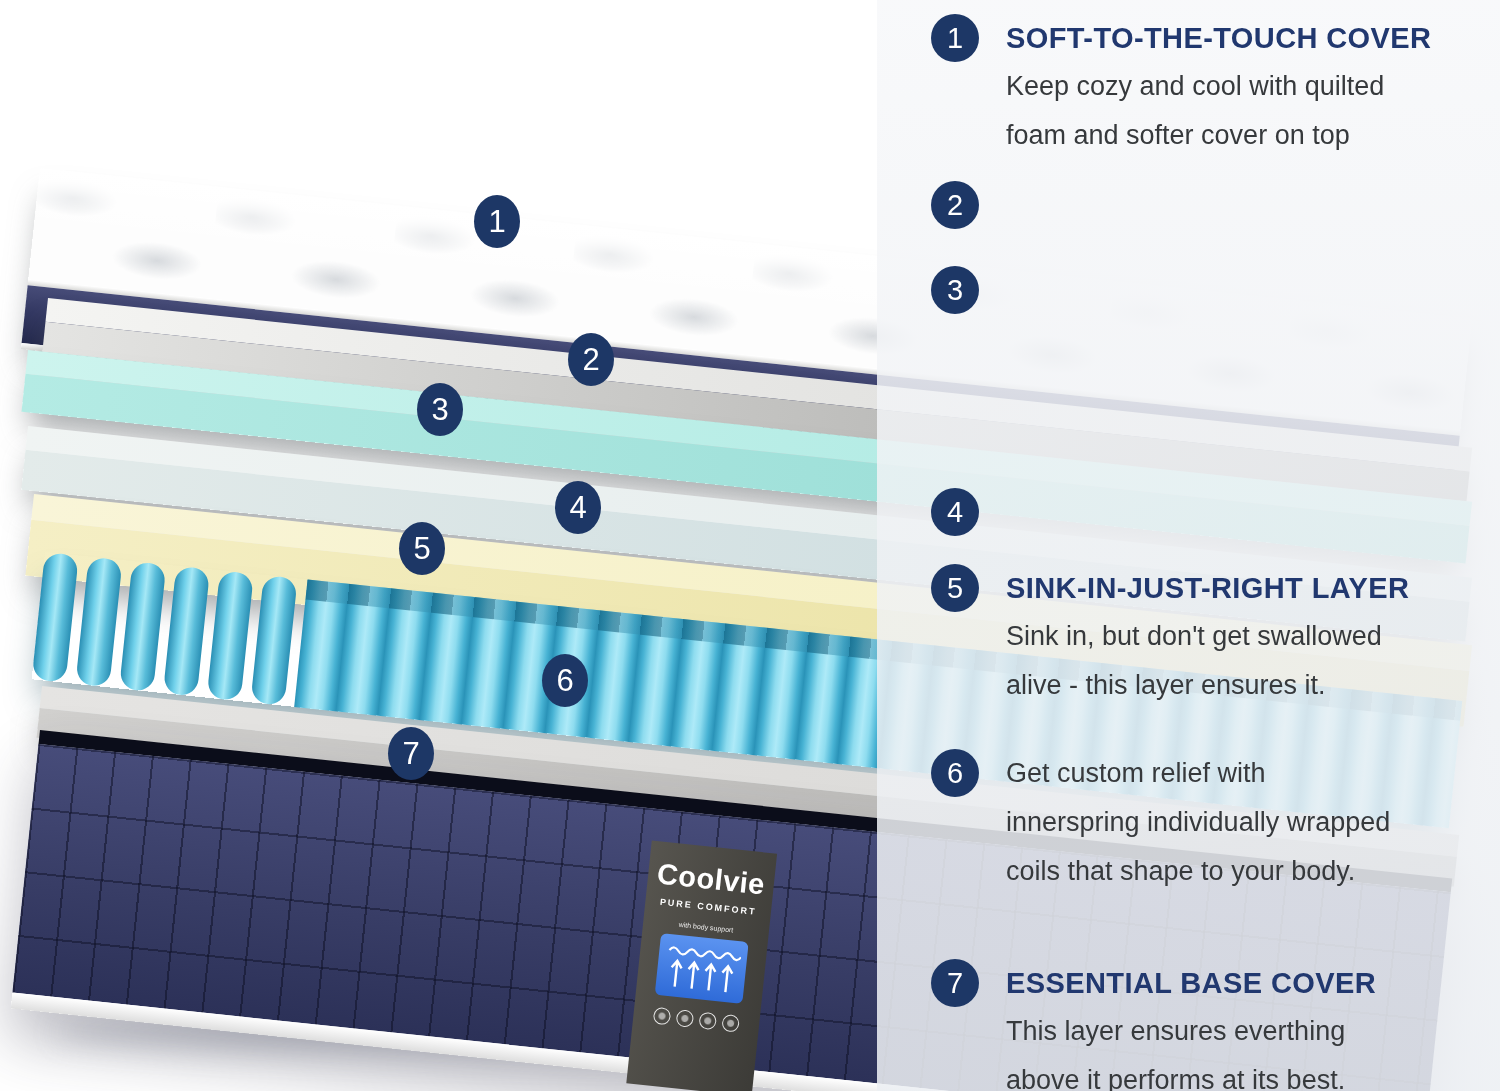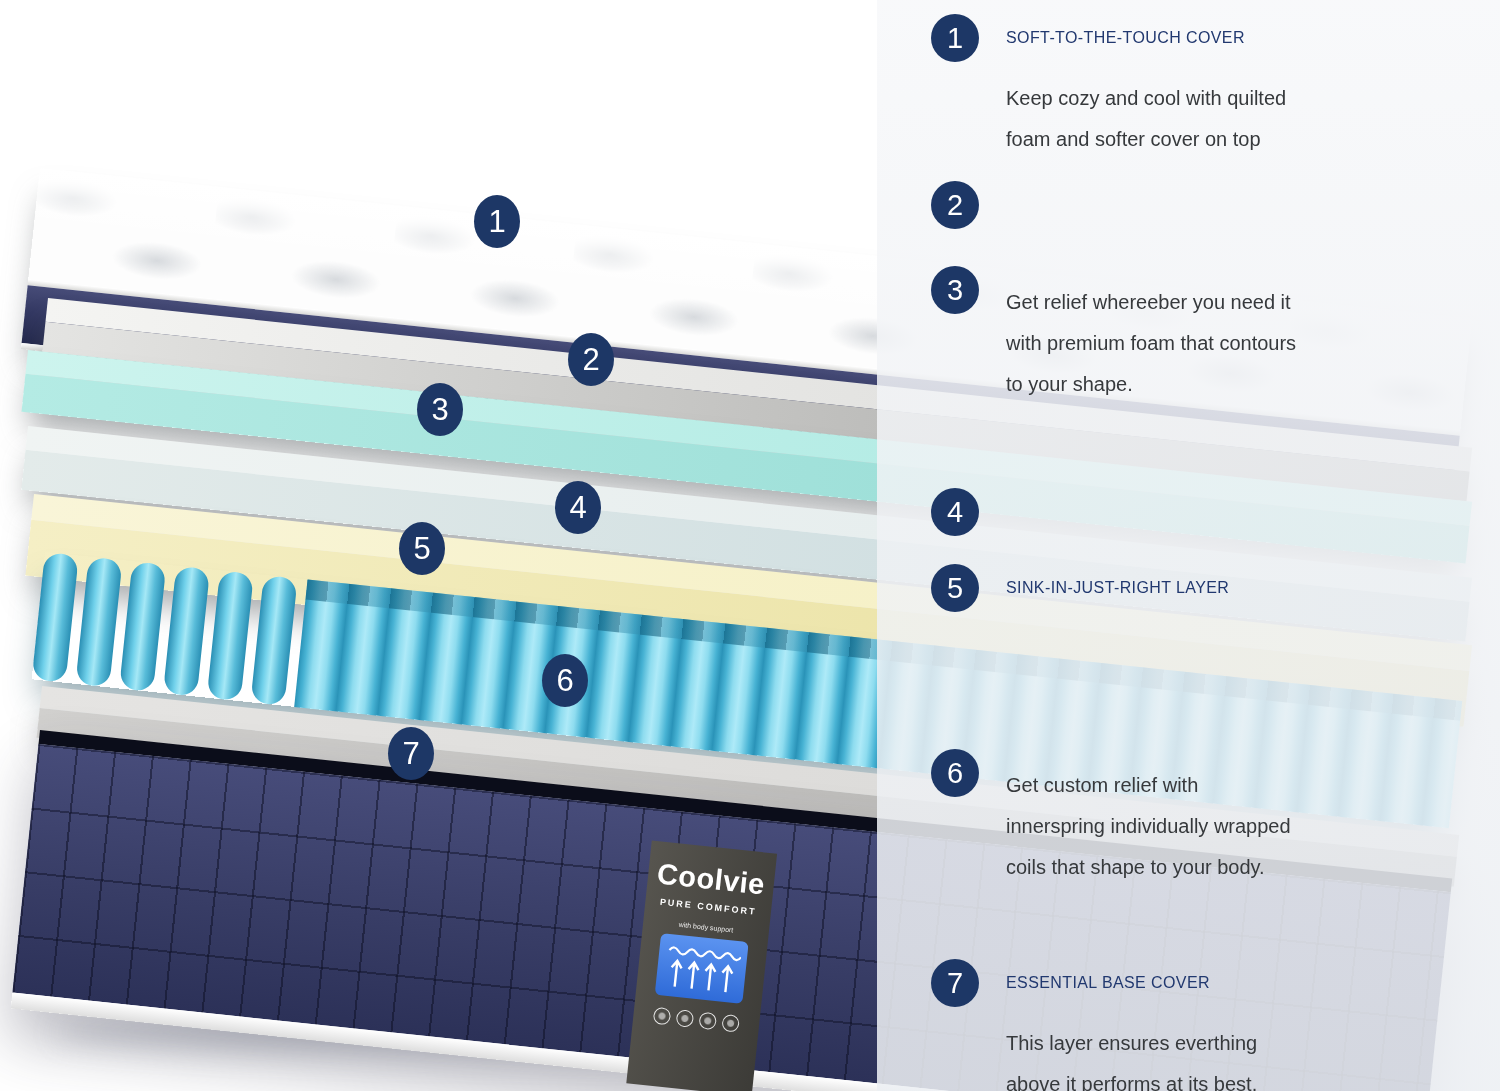--- a/index.html
+++ b/index.html
@@ -93,7 +93,7 @@
   .p-badge{flex:0 0 48px;width:48px;height:48px;border-radius:50%;background:#1d3766;color:#ffffff;
       display:flex;align-items:center;justify-content:center;font-size:29px;font-weight:500;margin-right:27px;}
   .p-text{flex:1 1 auto;}
-  .p-title{font-size:16px;font-weight:normal;letter-spacing:0.4px;color:#21386f;line-height:48px;white-space:nowrap;}
+  .p-title{font-size:29px;font-weight:bold;letter-spacing:0.4px;color:#21386f;line-height:48px;white-space:nowrap;}
   .p-desc{font-size:20px;line-height:41px;color:#36393c;margin-top:16px;white-space:pre-line;}
 </style>
 </head>

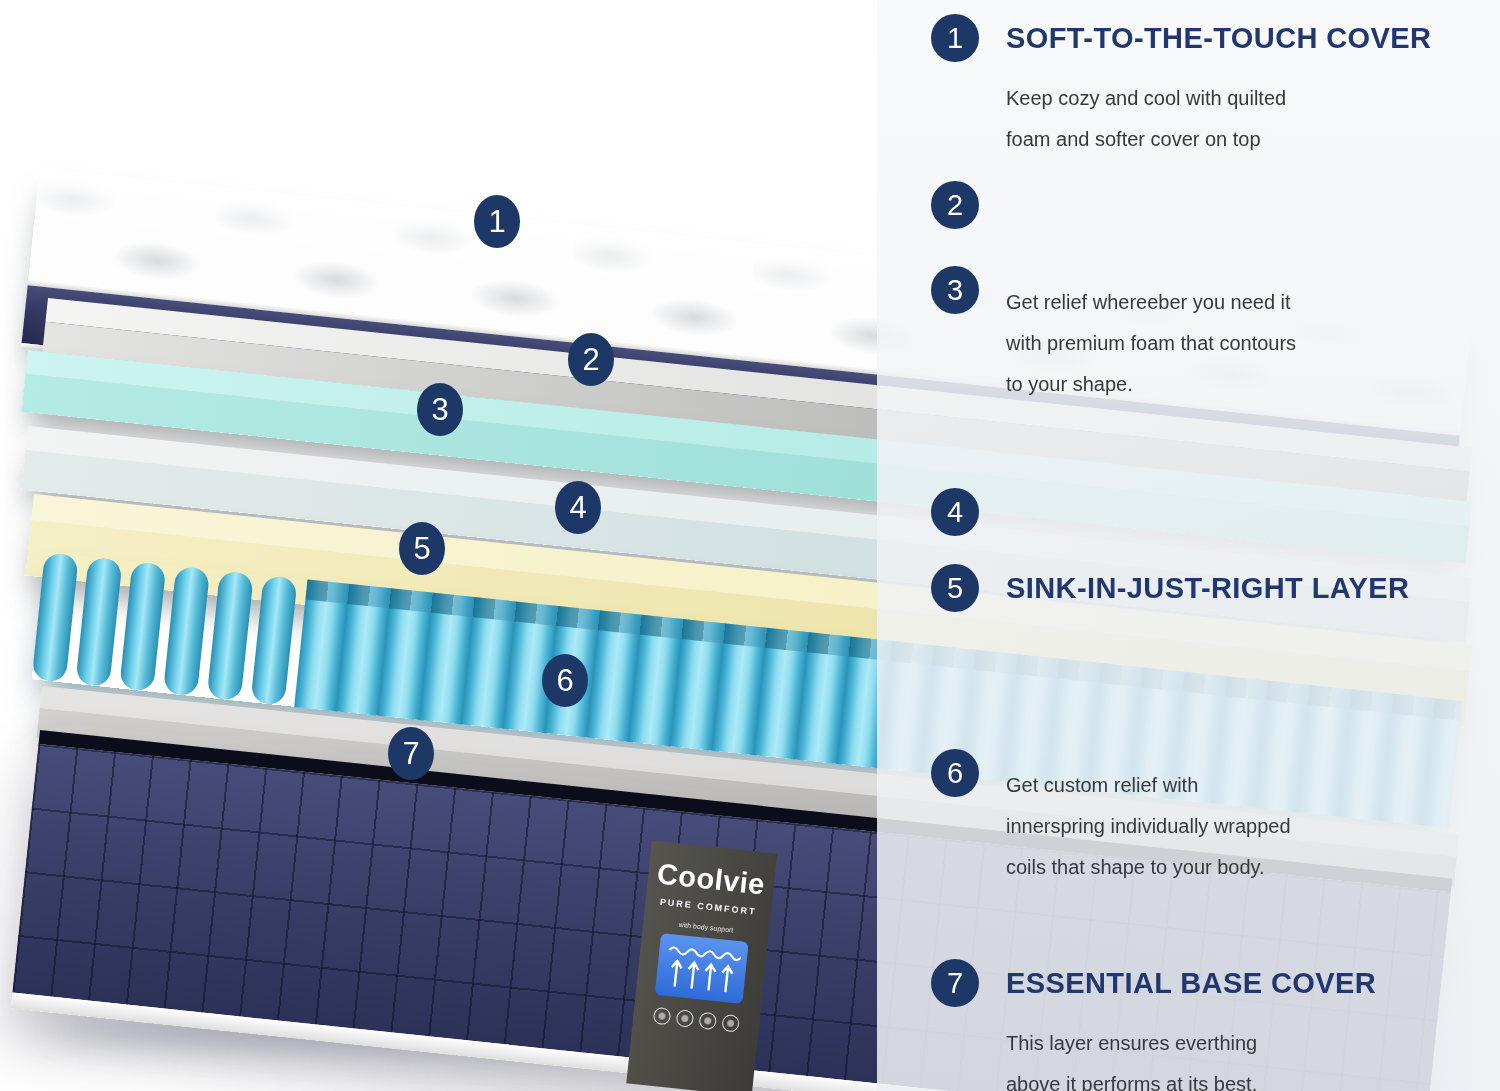--- a/index.html
+++ b/index.html
@@ -94,7 +94,7 @@
       display:flex;align-items:center;justify-content:center;font-size:29px;font-weight:500;margin-right:27px;}
   .p-text{flex:1 1 auto;}
   .p-title{font-size:29px;font-weight:bold;letter-spacing:0.4px;color:#21386f;line-height:48px;white-space:nowrap;}
-  .p-desc{font-size:20px;line-height:41px;color:#36393c;margin-top:16px;white-space:pre-line;}
+  .p-desc{font-size:27px;line-height:49px;color:#36393c;margin-top:0;white-space:pre-line;}
 </style>
 </head>
 <body>

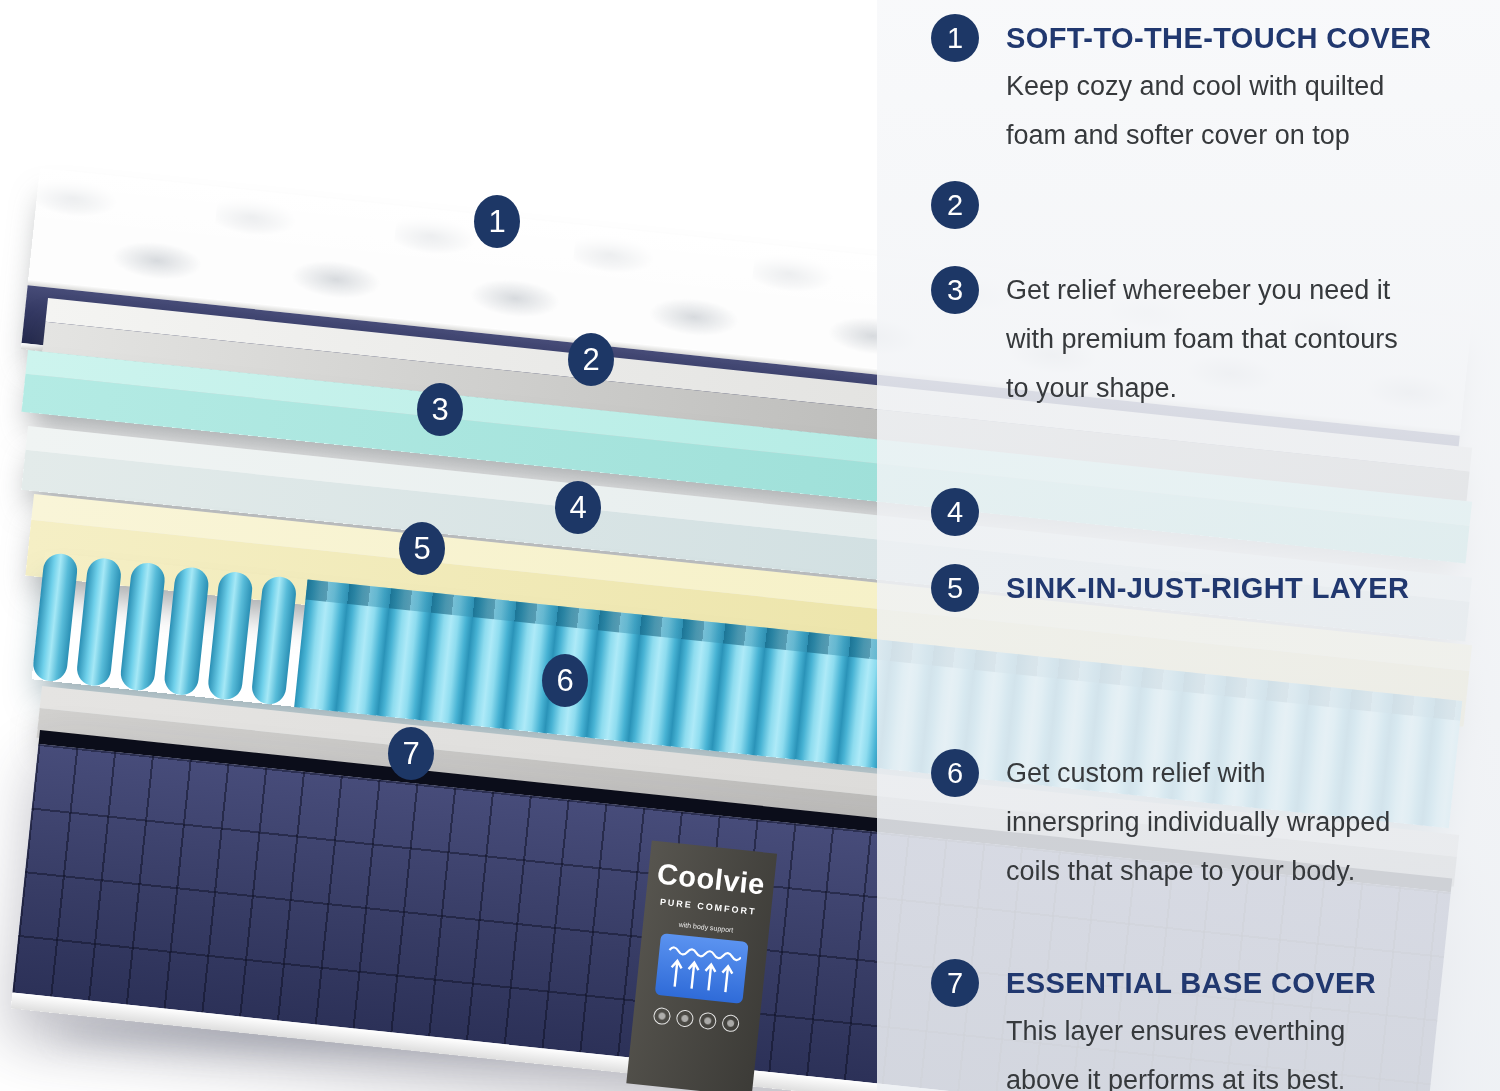--- a/index.html
+++ b/index.html
@@ -203,9 +203,6 @@
     <div class="p-item" style="top:266px">
       <div class="p-badge">3</div>
       <div class="p-text">
-        <div class="p-desc">Get relief whereeber you need it
-with premium foam that contours
-to your shape.</div>
       </div>
     </div>
 

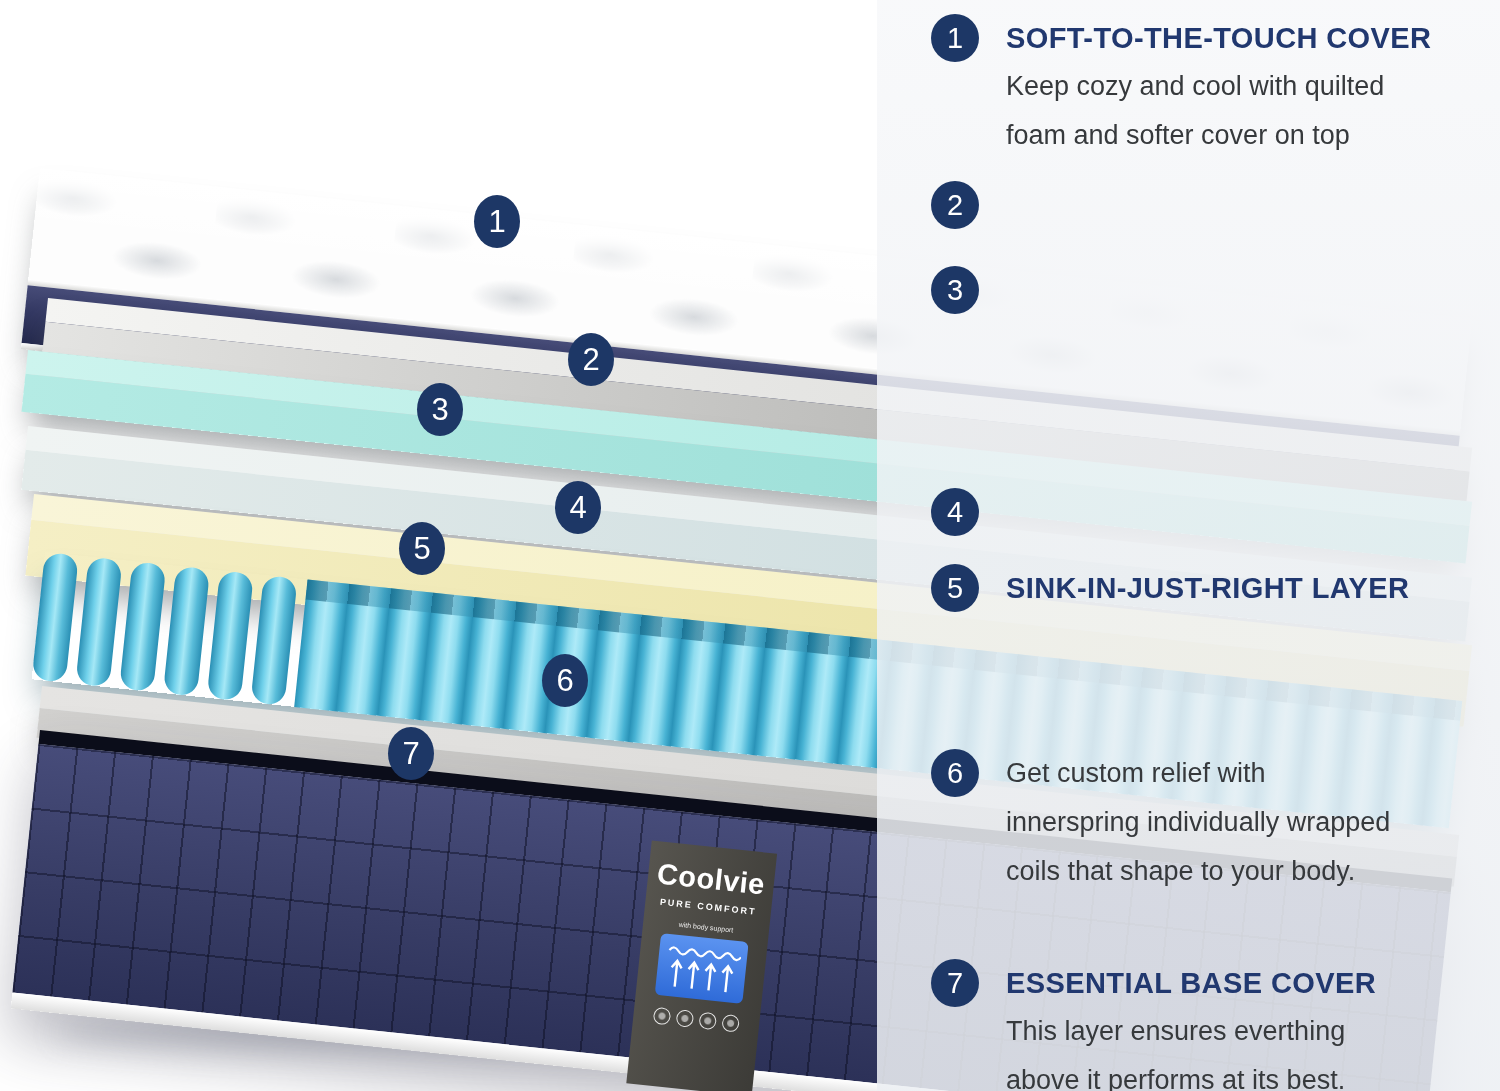--- a/index.html
+++ b/index.html
@@ -214,6 +214,8 @@
       <div class="p-badge">5</div>
       <div class="p-text">
         <div class="p-title">SINK-IN-JUST-RIGHT LAYER</div>
+        <div class="p-desc">Sink in, but don't get swallowed
+alive - this layer ensures it.</div>
       </div>
     </div>
 

